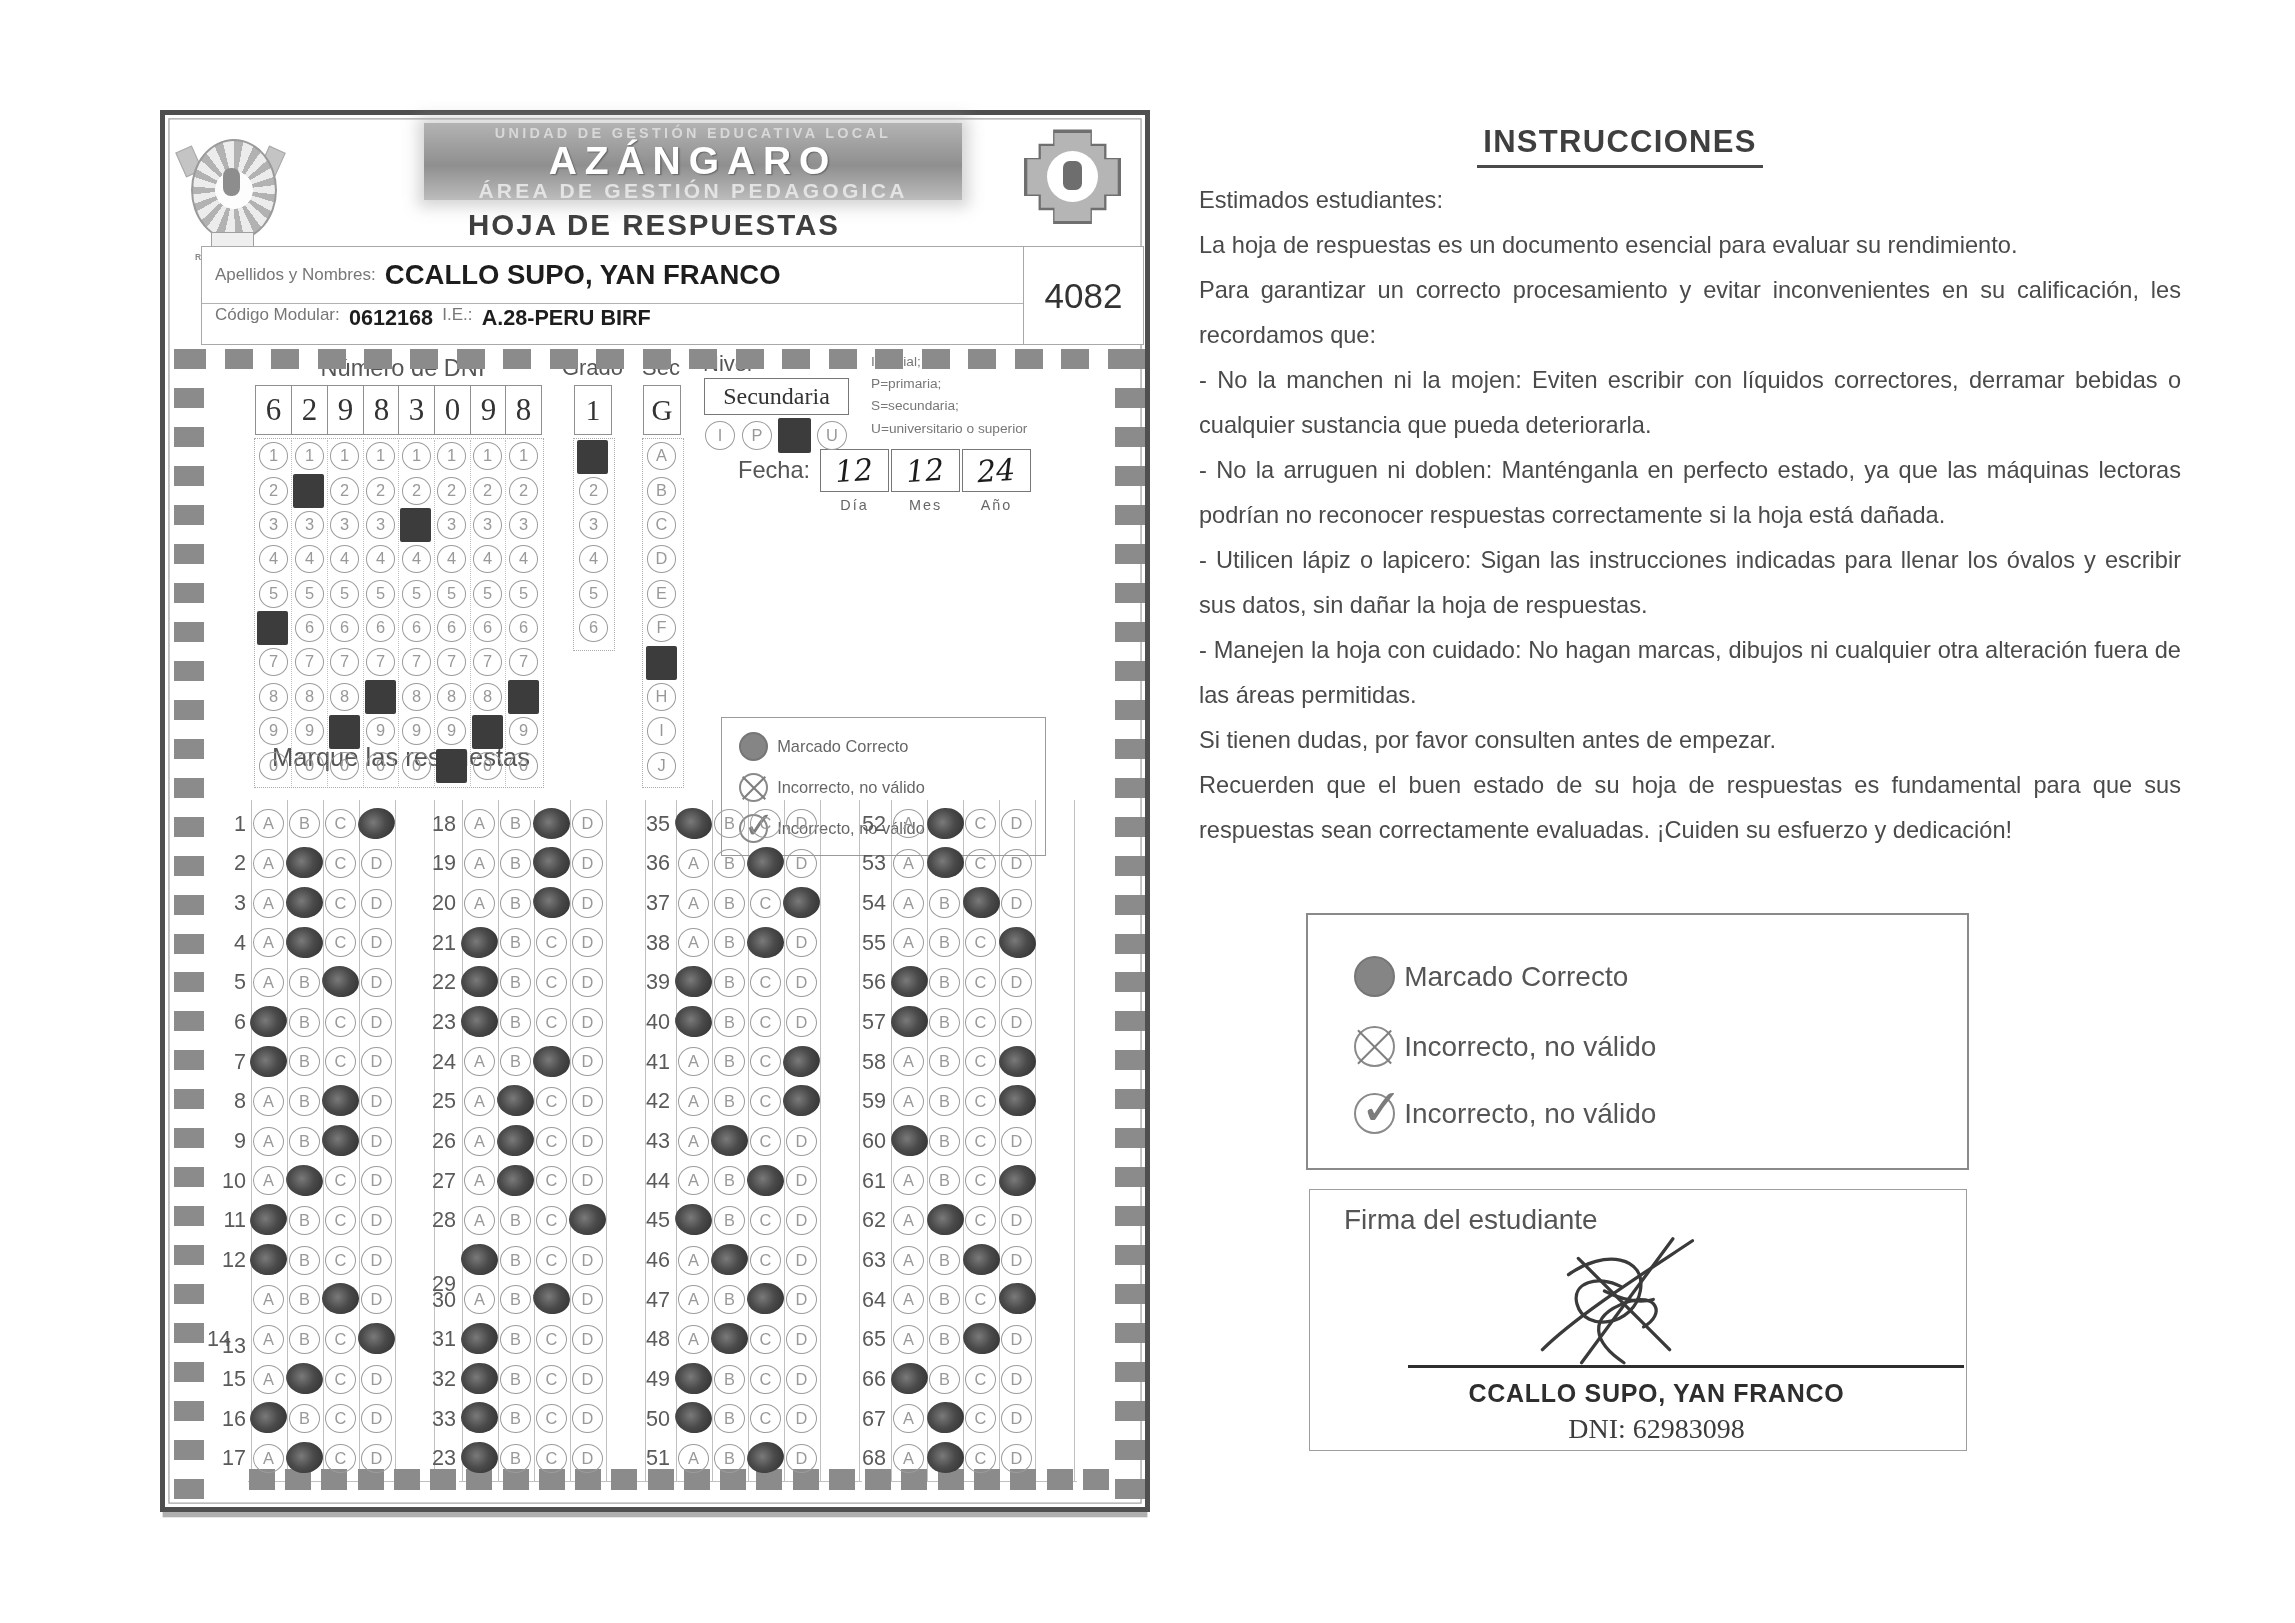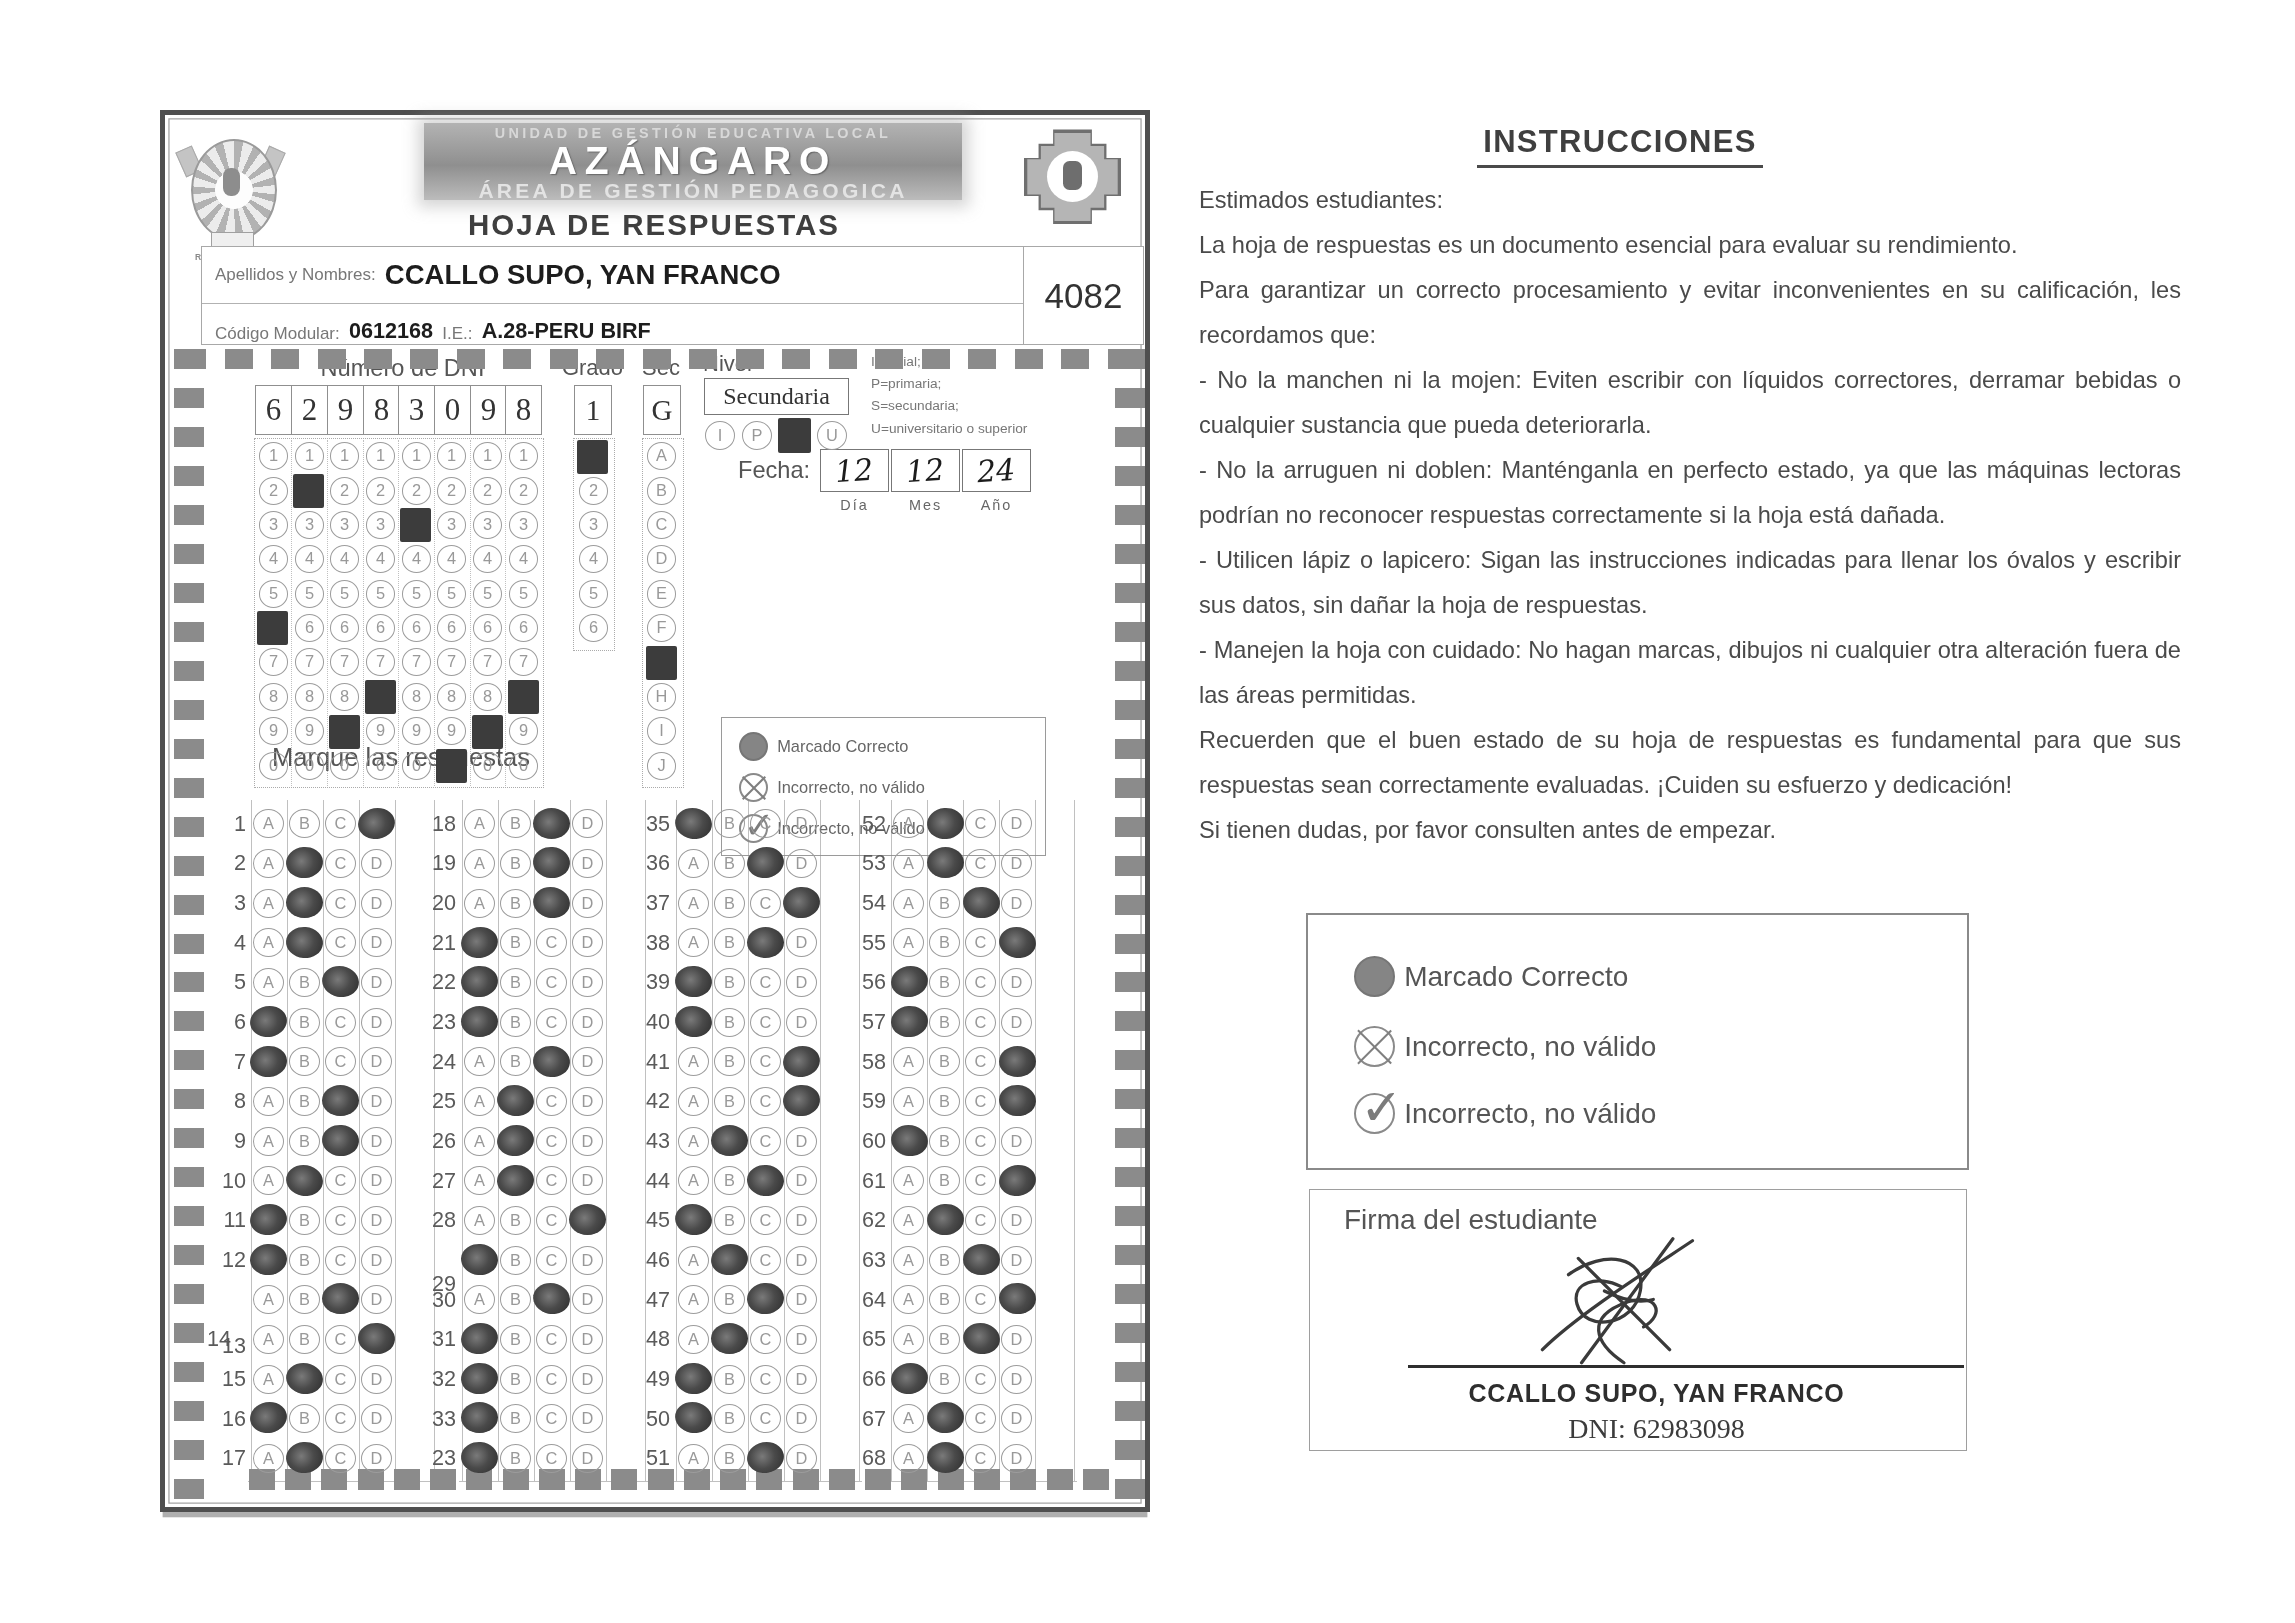--- a/index.html
+++ b/index.html
@@ -136,7 +136,7 @@
         <span class="flabel">Apellidos y Nombres:</span>
         <span class="fv" style="font-size:27.5px;">CCALLO SUPO, YAN FRANCO</span>
       </div>
-      <div class="frow2" style="display:flex;align-items:flex-end;padding-left:13px;gap:9.2px;">
+      <div class="frow2" style="display:flex;align-items:flex-start;padding-left:13px;gap:9.2px;">
         <span class="flabel">Código Modular:</span>
         <span class="fv" style="font-size:21.6px;">0612168</span>
         <span class="flabel">I.E.:</span>

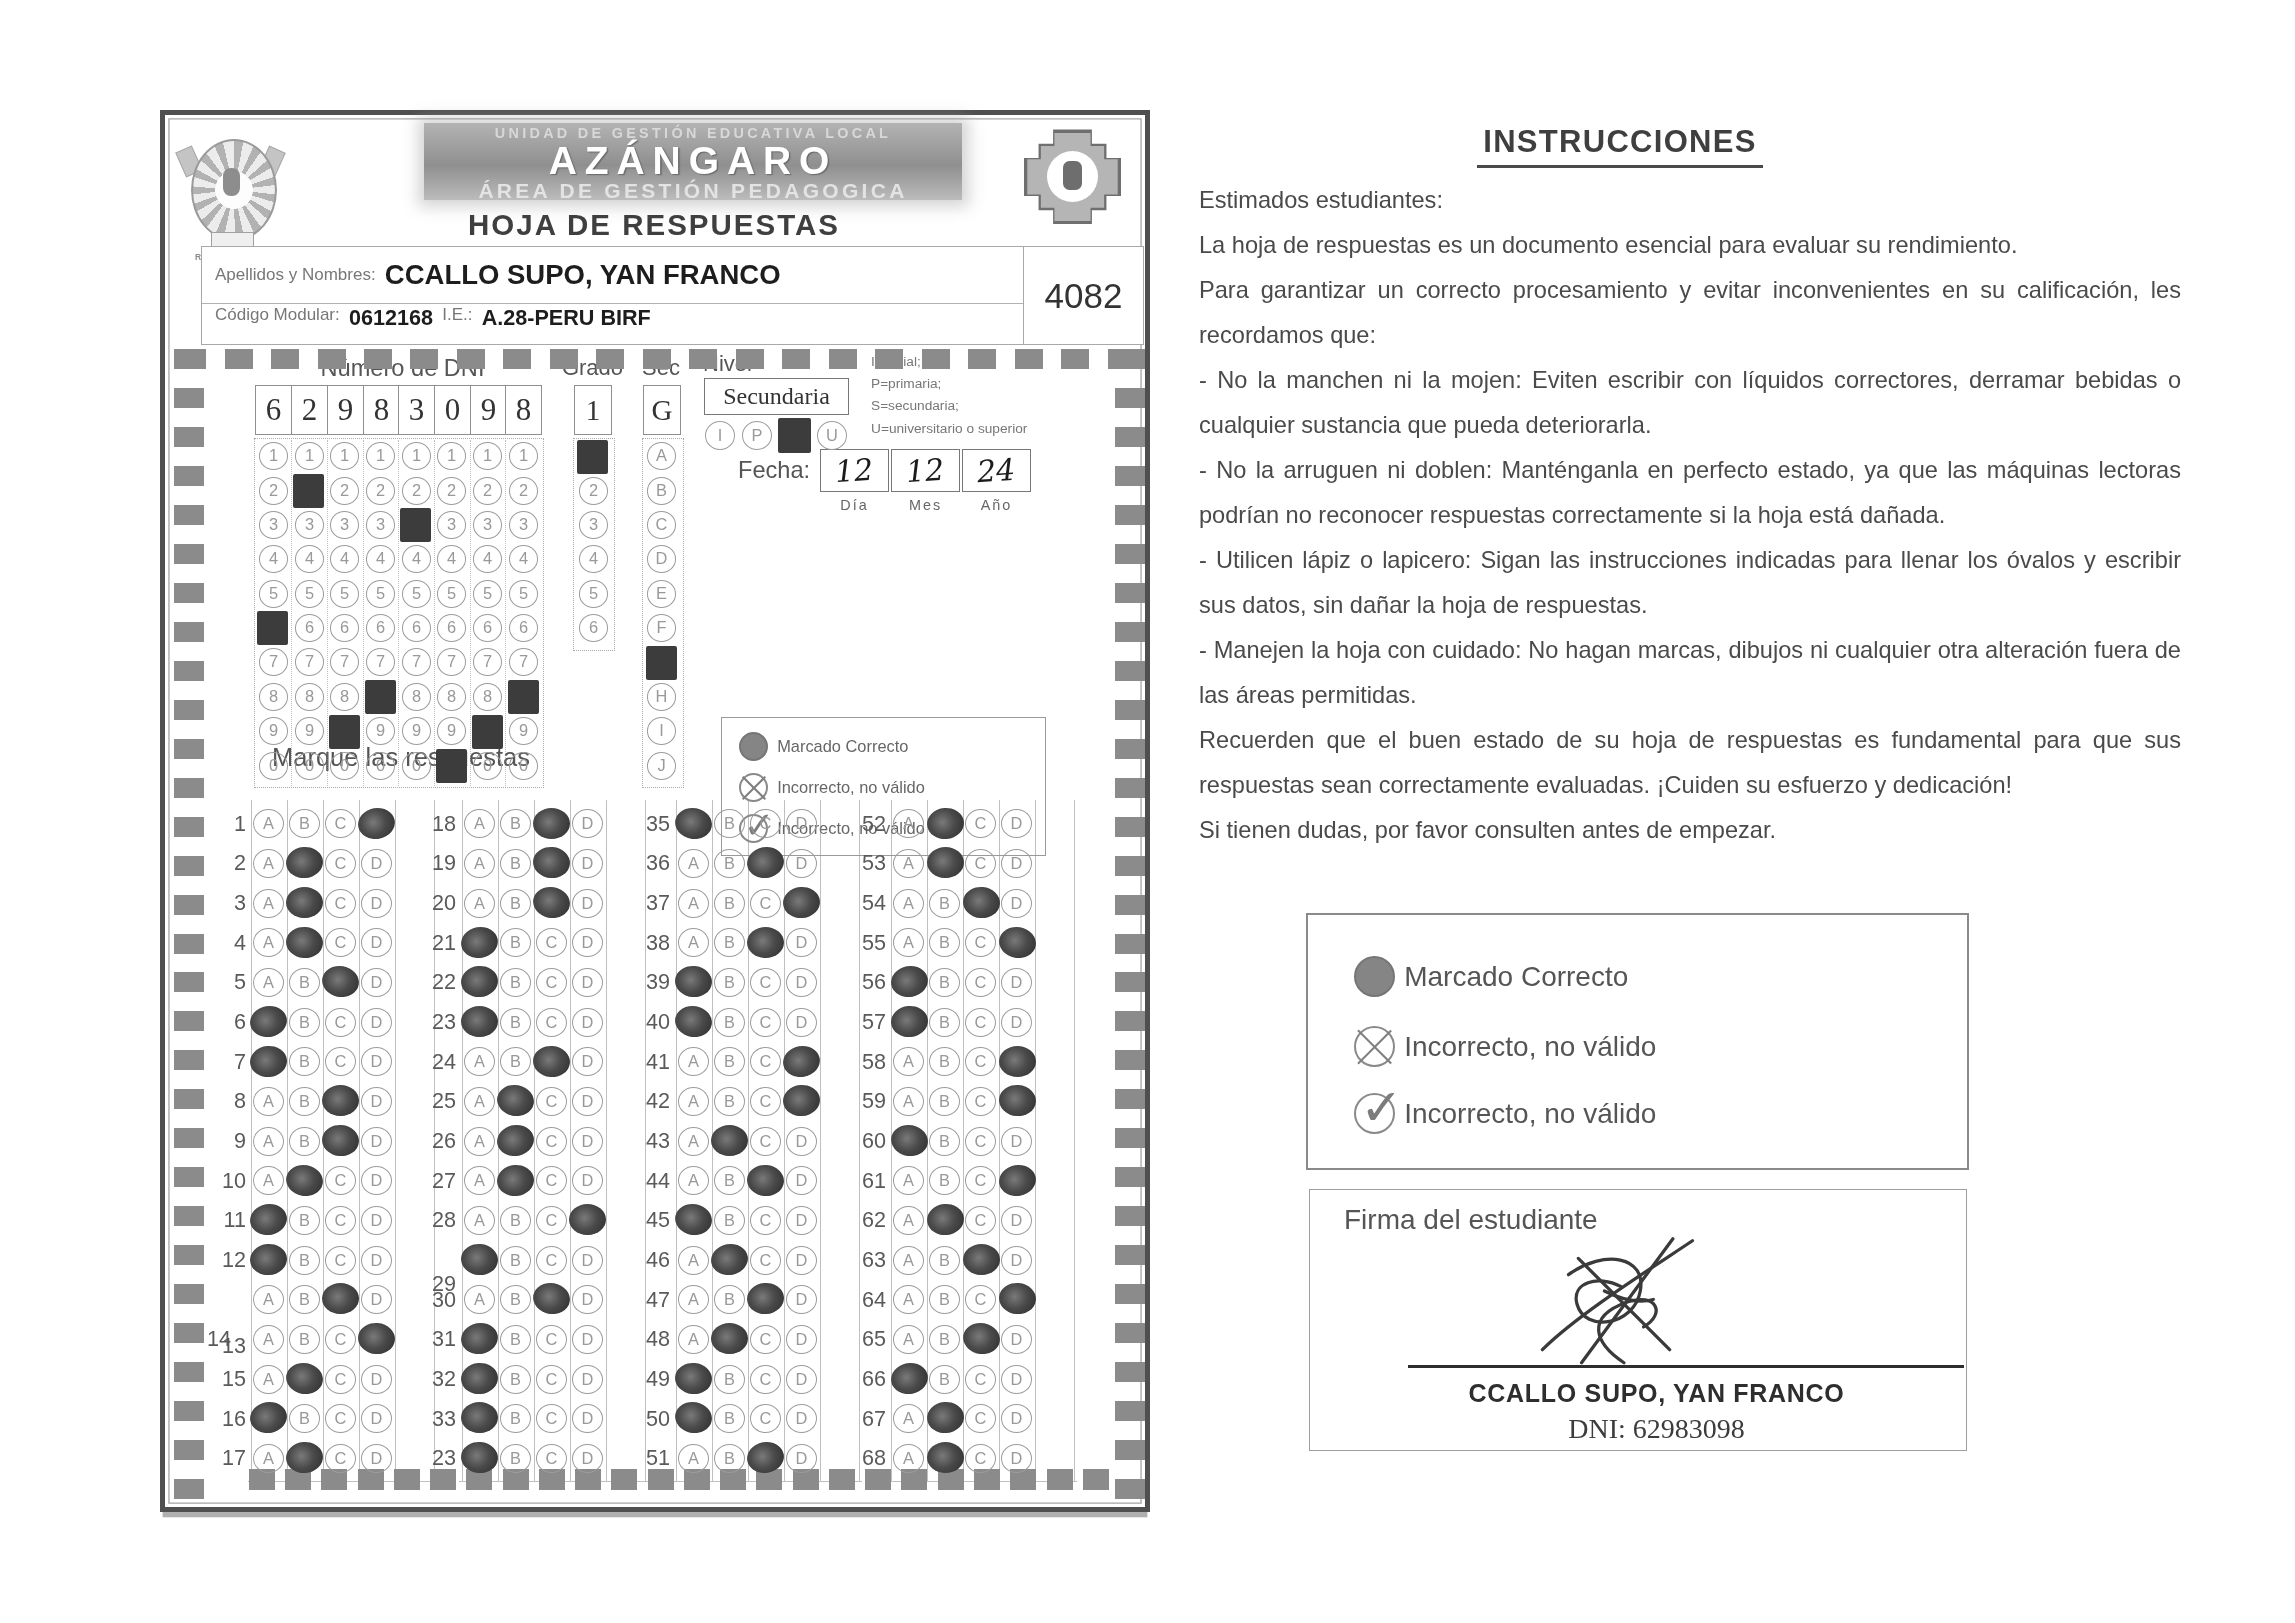--- a/index.html
+++ b/index.html
@@ -877,8 +877,8 @@
     <p>- No la arruguen ni doblen: Manténganla en perfecto estado, ya que las máquinas lectoras podrían no reconocer respuestas correctamente si la hoja está dañada.</p>
     <p>- Utilicen lápiz o lapicero: Sigan las instrucciones indicadas para llenar los óvalos y escribir sus datos, sin dañar la hoja de respuestas.</p>
     <p>- Manejen la hoja con cuidado: No hagan marcas, dibujos ni cualquier otra alteración fuera de las áreas permitidas.</p>
+    <p>Si tienen dudas, por favor consulten antes de empezar.</p>
     <p>Recuerden que el buen estado de su hoja de respuestas es fundamental para que sus respuestas sean correctamente evaluadas. ¡Cuiden su esfuerzo y dedicación!</p>
-    <p>Si tienen dudas, por favor consulten antes de empezar.</p>
   </div>
 
   <div class="biglegbox">

